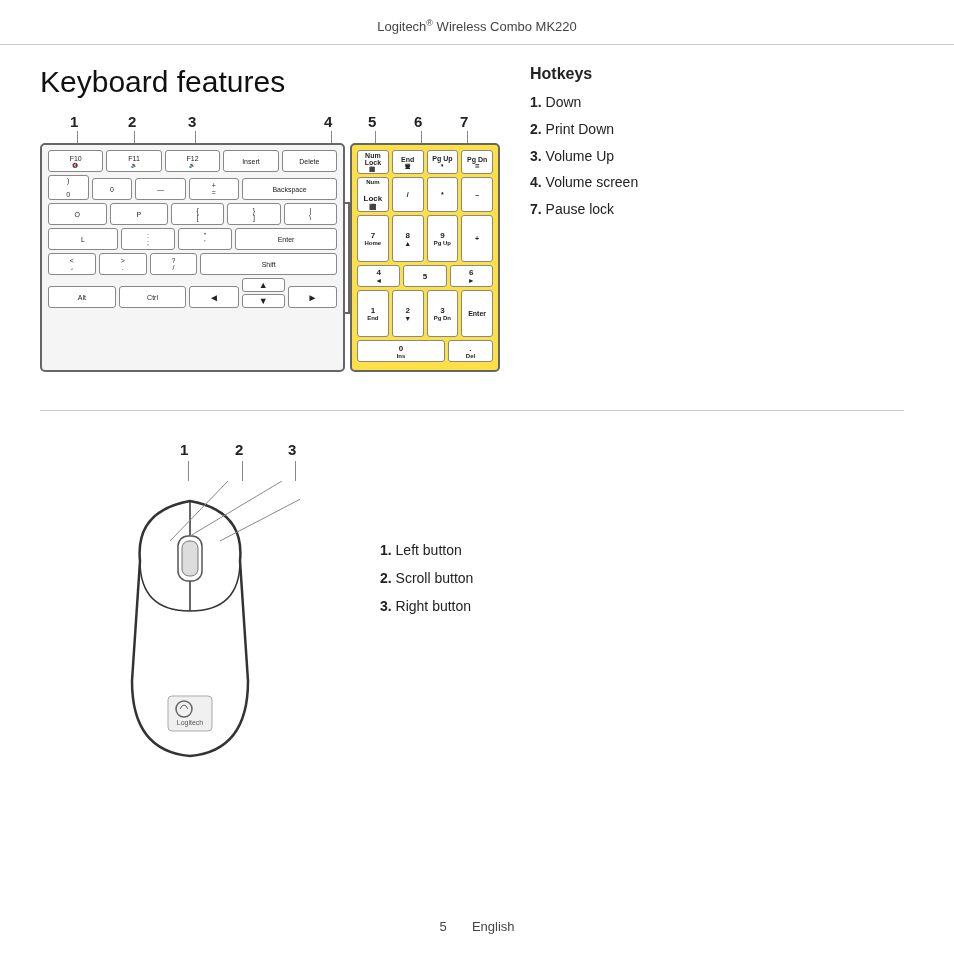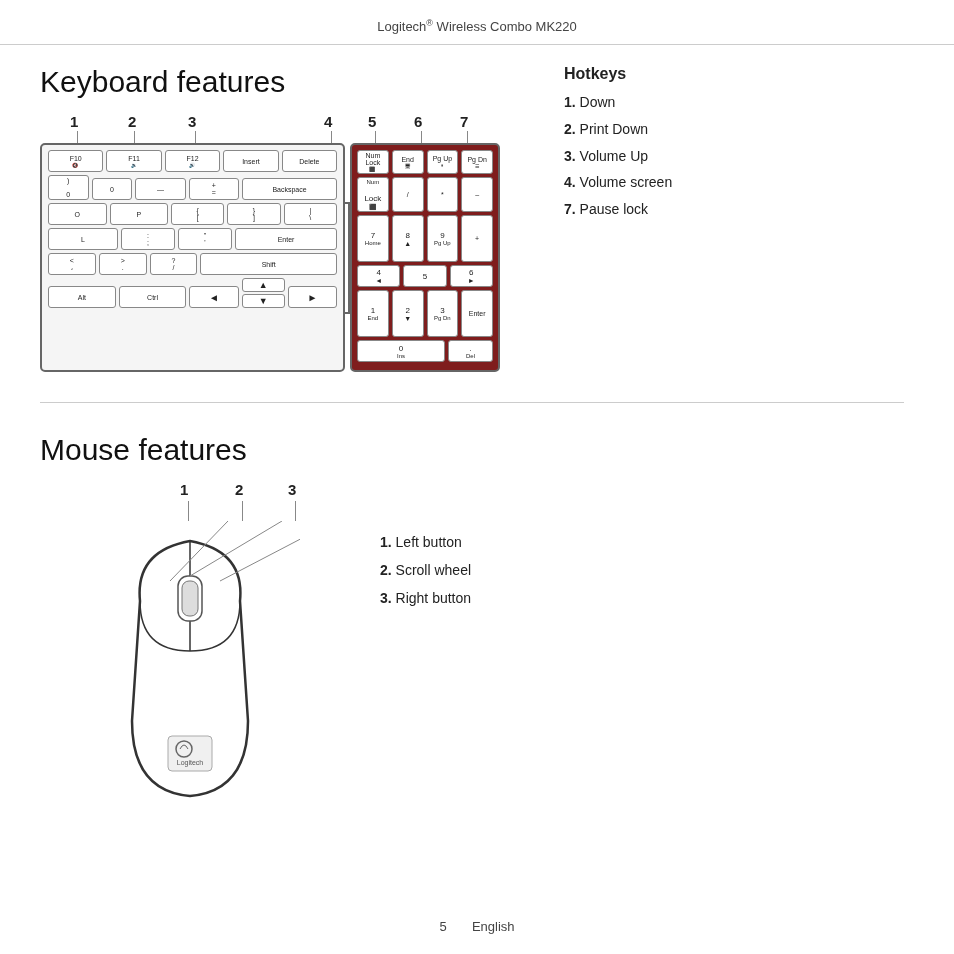--- a/index.html
+++ b/index.html
@@ -37,7 +37,7 @@
       align-items: flex-start;
       margin-bottom: 30px;
       border-bottom: 1px solid #ccc;
-      padding-bottom: 30px;
+      padding-bottom: 38px;
     }
 
     .keyboard-diagram {

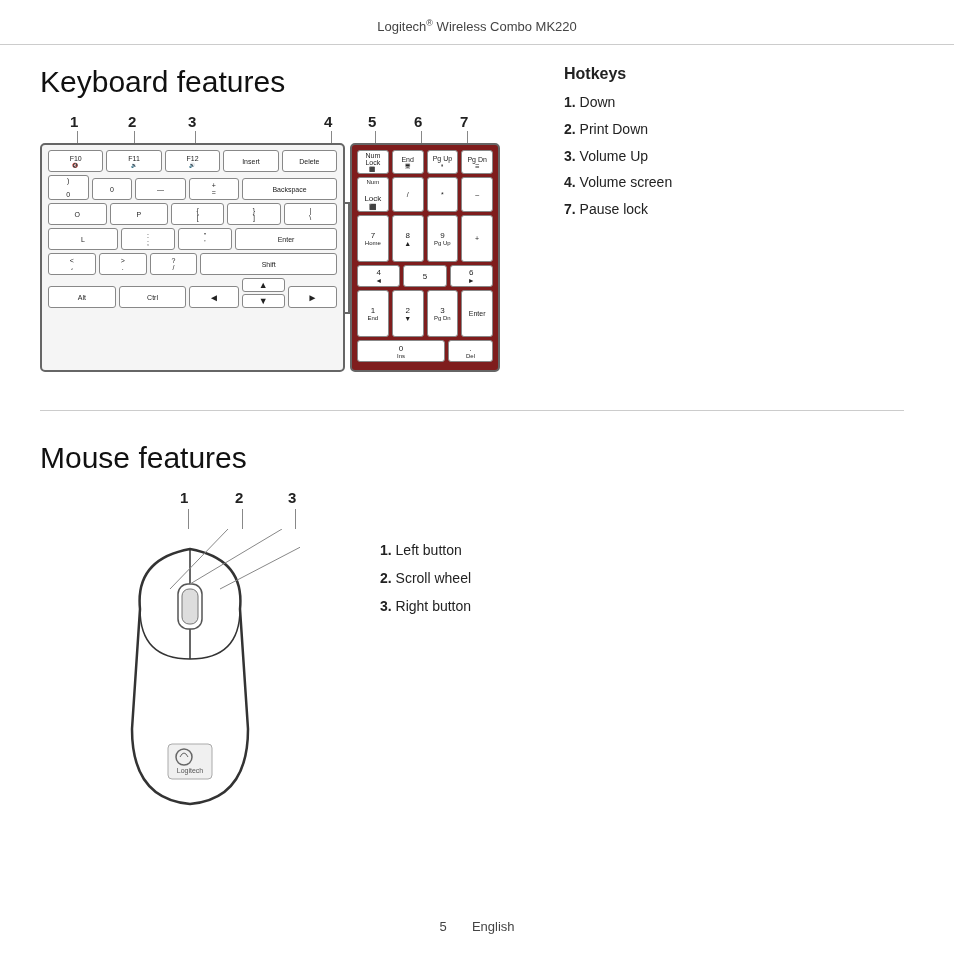--- a/index.html
+++ b/index.html
@@ -79,7 +79,6 @@
     
     .hotkeys-panel {
       flex: 1;
-      margin-left: 34px;
     }
 
     .hotkeys-title {

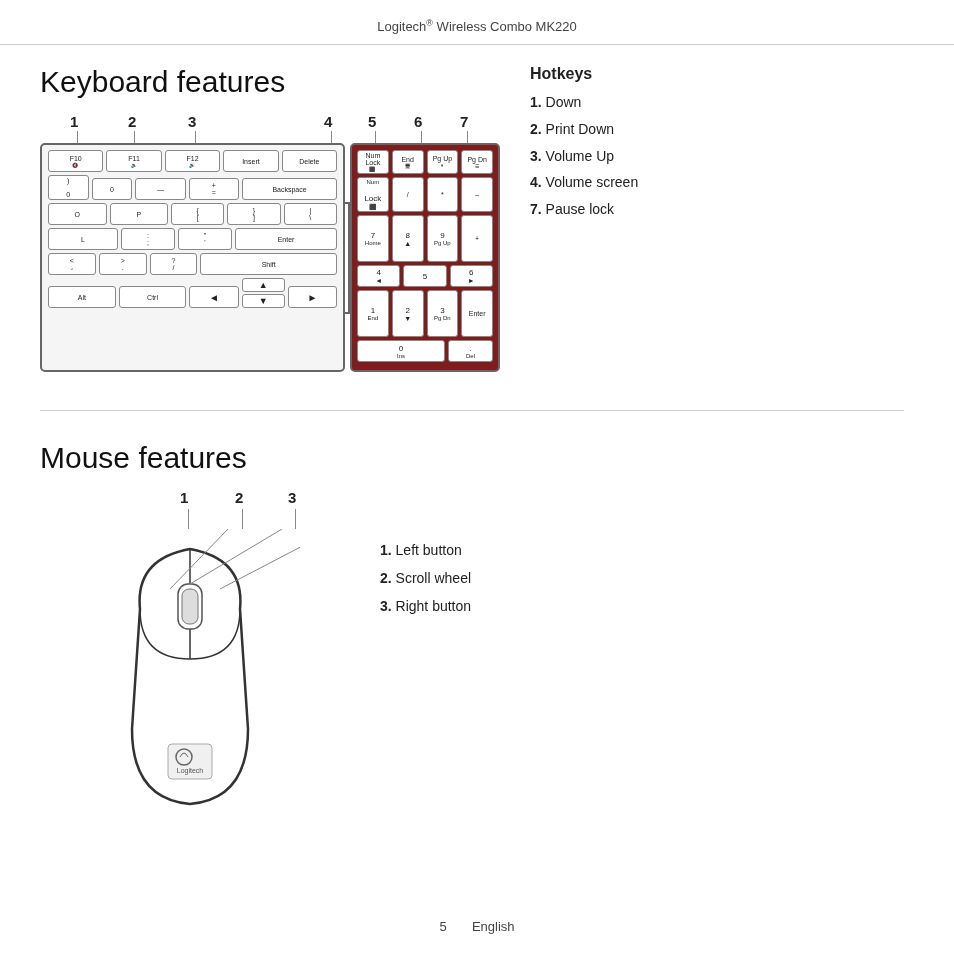--- a/index.html
+++ b/index.html
@@ -261,7 +261,7 @@
           <div style="position:absolute; right:-7px; top:25%; height:50%; border-right:2px solid #666; border-top:2px solid #666; border-bottom:2px solid #666; width:5px;"></div>
         </div>
 
-        <div style="border:2px solid #666; border-radius:5px; padding:5px; background:#7f1d1d; width:150px;">
+        <div style="border:2px solid #666; border-radius:5px; padding:5px; background:#fde047; width:150px;font-weight:bold;">
 
           <div class="numpad-row">
             <div class="key" style="flex:1; font-size:7px;">

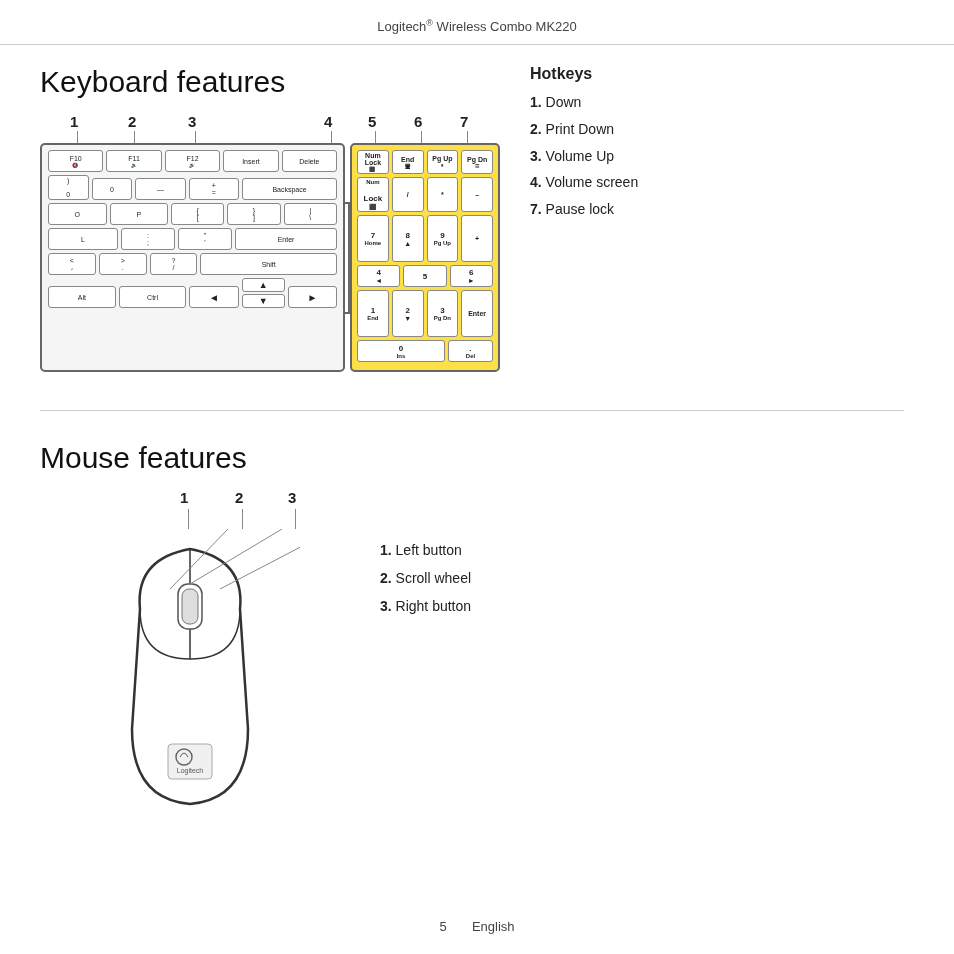--- a/index.html
+++ b/index.html
@@ -332,7 +332,6 @@
 
   <div class="mouse-section">
     <div class="mouse-diagram">
-      <h2 class="section-title">Mouse features</h2>
 
       <div style="position:relative; height:40px; margin-bottom:0;">
         <span style="position:absolute; left:140px; top:0; font-size:15px; font-weight:bold;">1</span>

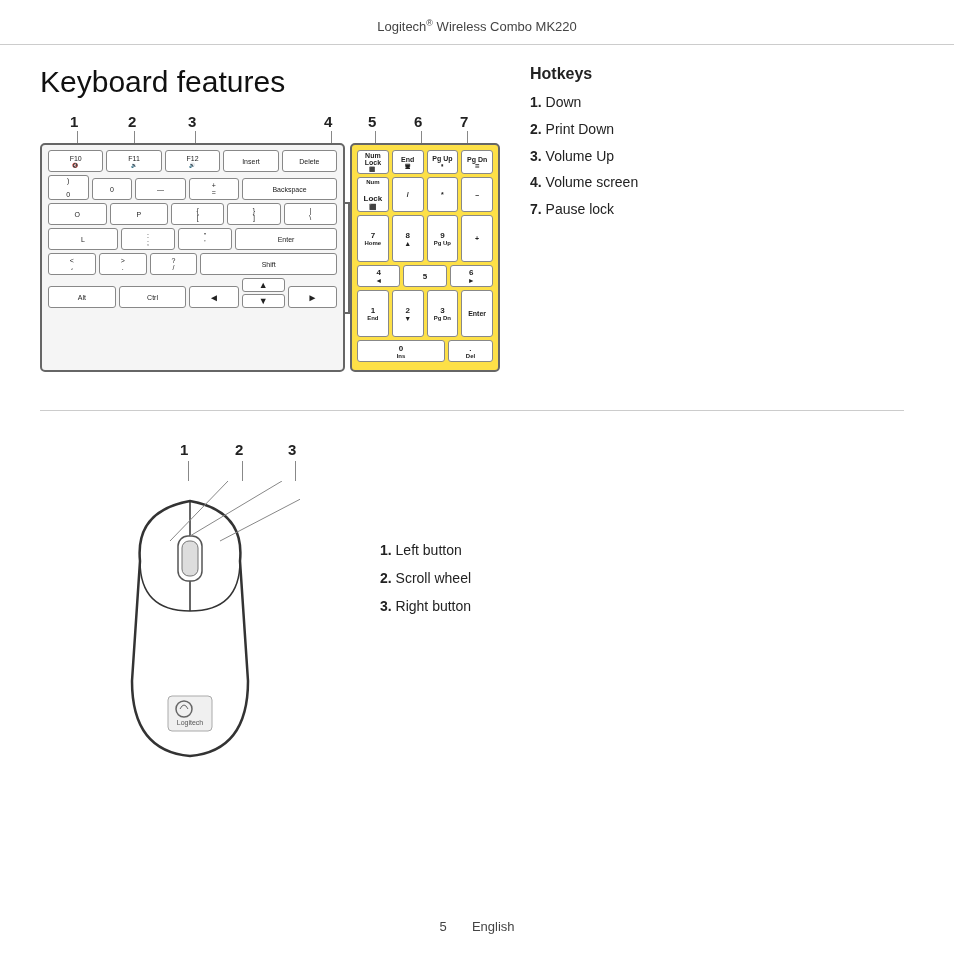--- a/index.html
+++ b/index.html
@@ -374,7 +374,7 @@
     <div style="padding-top:100px;">
       <ol class="mouse-features-list" style="padding-top:0;">
         <li><b>1.</b>  <span>Left button</span></li>
-        <li><b>2.</b>  <span>Scroll wheel</span></li>
+        <li><b>2.</b>  <span>Scroll button</span></li>
         <li><b>3.</b>  <span>Right button</span></li>
       </ol>
     </div>

